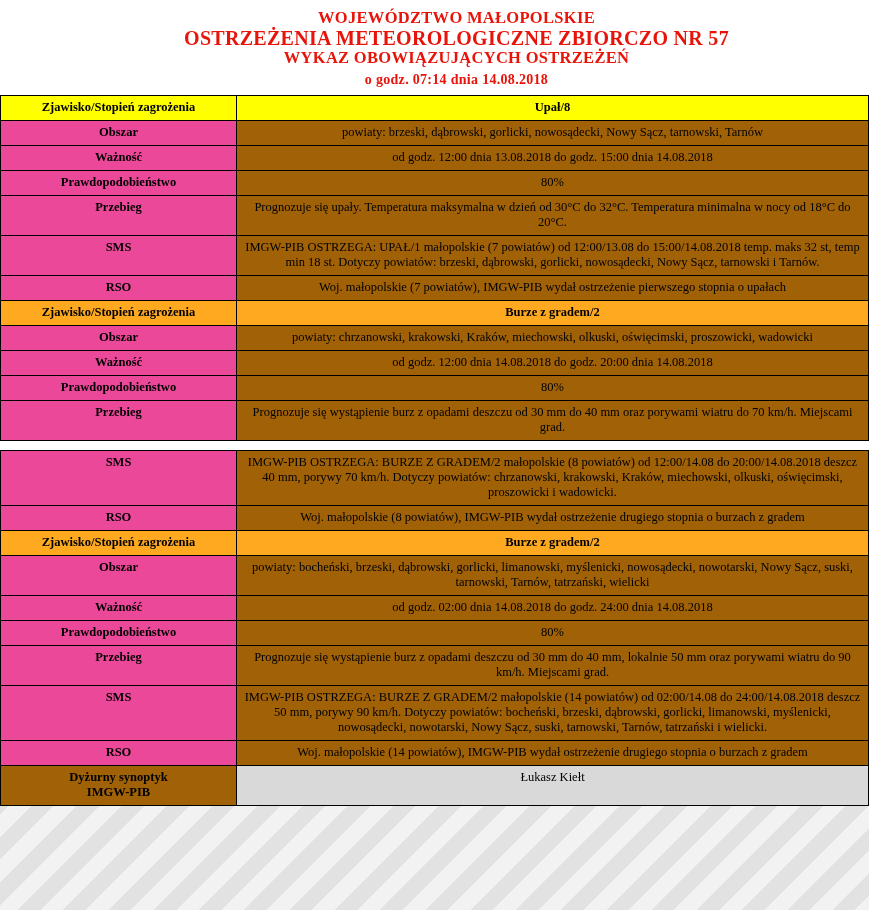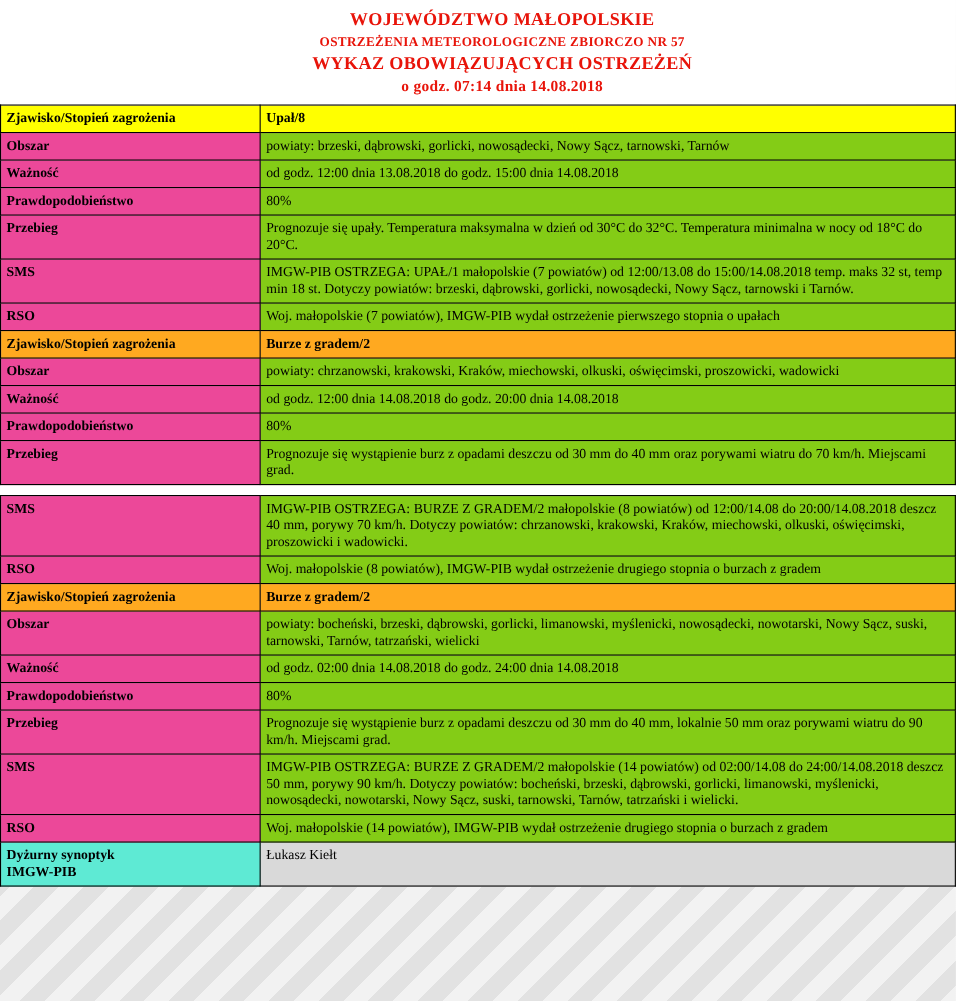--- a/index.html
+++ b/index.html
@@ -47,7 +47,7 @@
     padding-left: 44px;
   }
   .h-line1 { font-size: 16.5px; line-height: 20px; }
-  .h-line2 { font-size: 12px; line-height: 20px; }
+  .h-line2 { font-size: 20px; line-height: 20px; }
   .h-line3 { font-size: 16.5px; line-height: 20px; }
   .h-line4 { font-size: 14px; line-height: 19px; padding-top: 2px;}
 

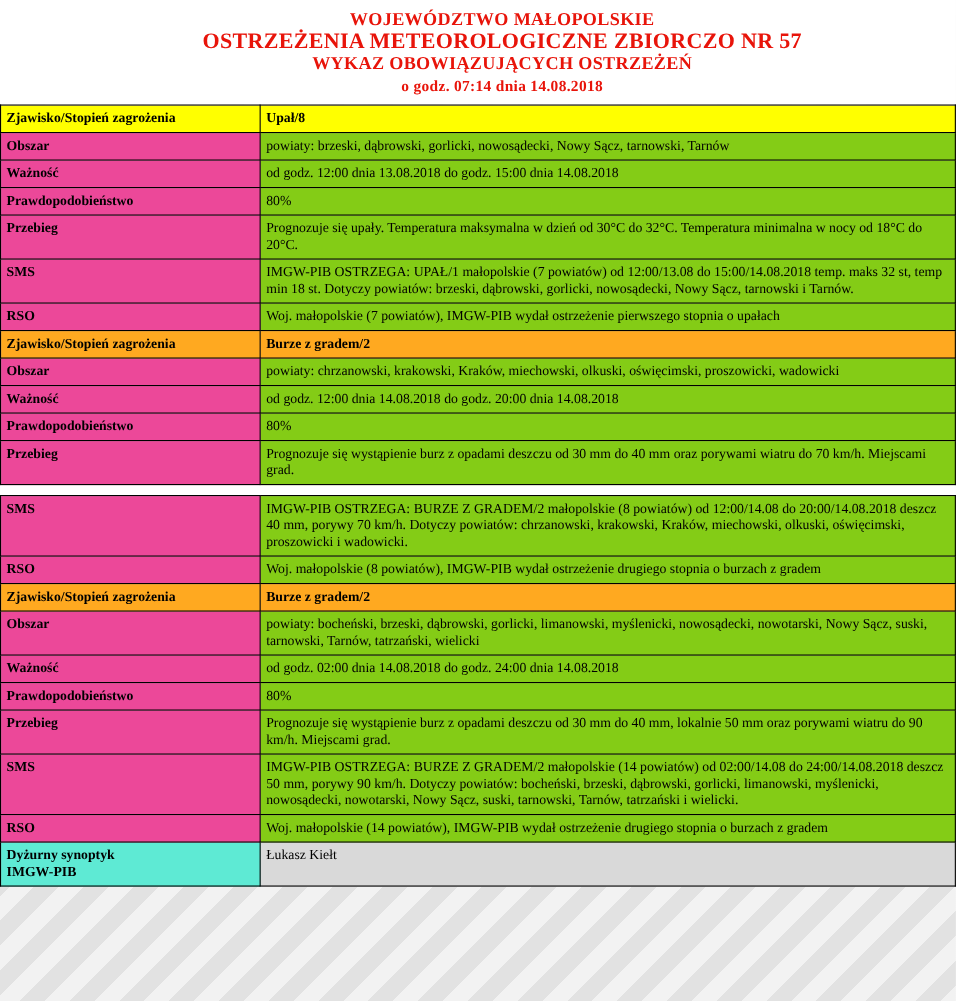--- a/index.html
+++ b/index.html
@@ -56,6 +56,7 @@
     width: 869px;
     table-layout: fixed;
     background: #ffffff;
+    text-align: center;
   }
   table.warn td {
     border: 1px solid #000000;

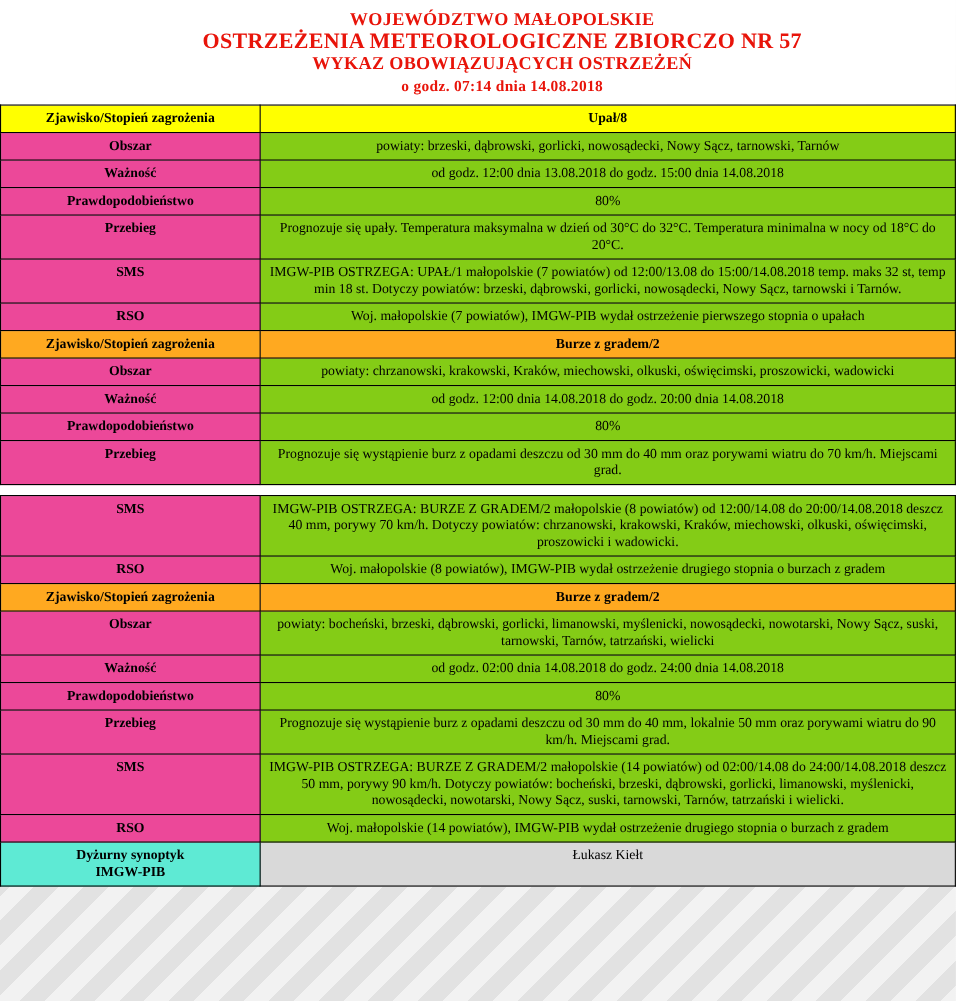--- a/index.html
+++ b/index.html
@@ -73,7 +73,7 @@
     background: #ec4899;
   }
   td.value {
-    background: #84cc16;
+    background: #a16207;
   }
   tr.hdr-yellow td {
     background: #ffff00;

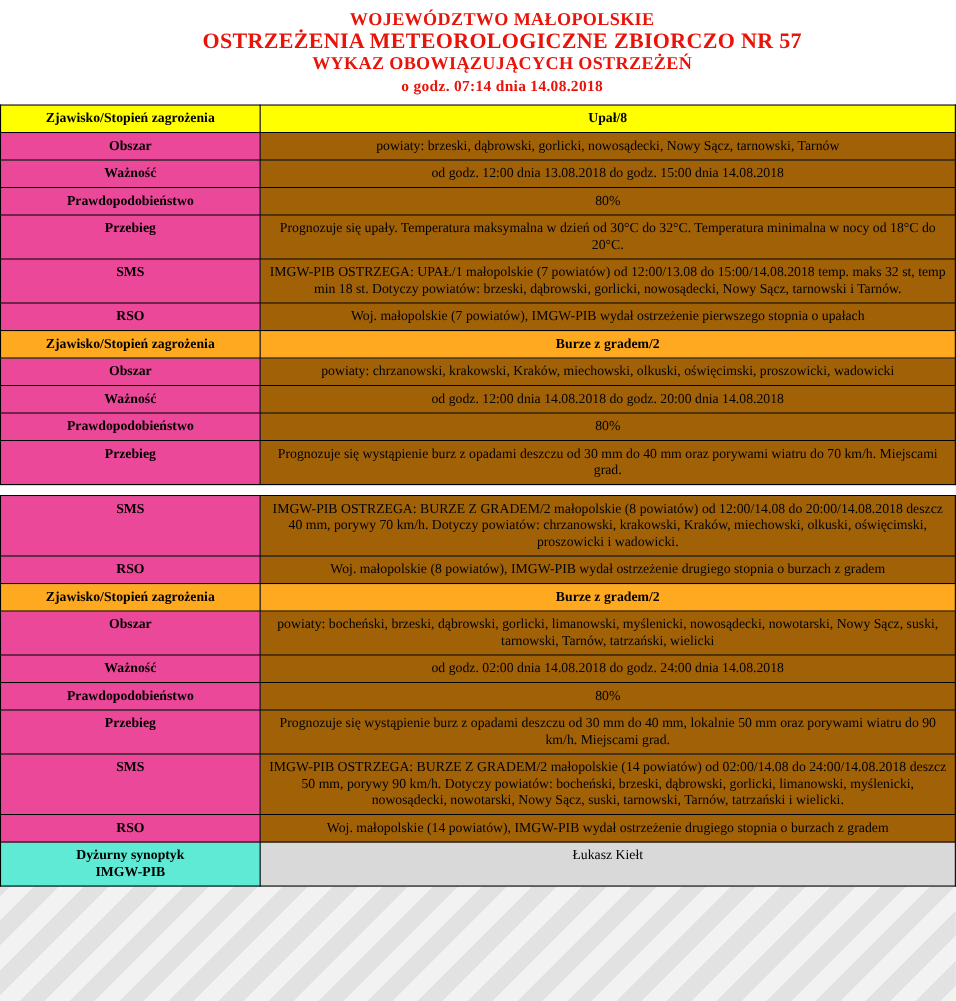--- a/index.html
+++ b/index.html
@@ -91,7 +91,7 @@
   }
   tr.footer td.label {
     font-weight: bold;
-    background: #5eead4;
+    background: #a16207;
   }
   tr.footer td.value {
     background: #d9d9d9;

